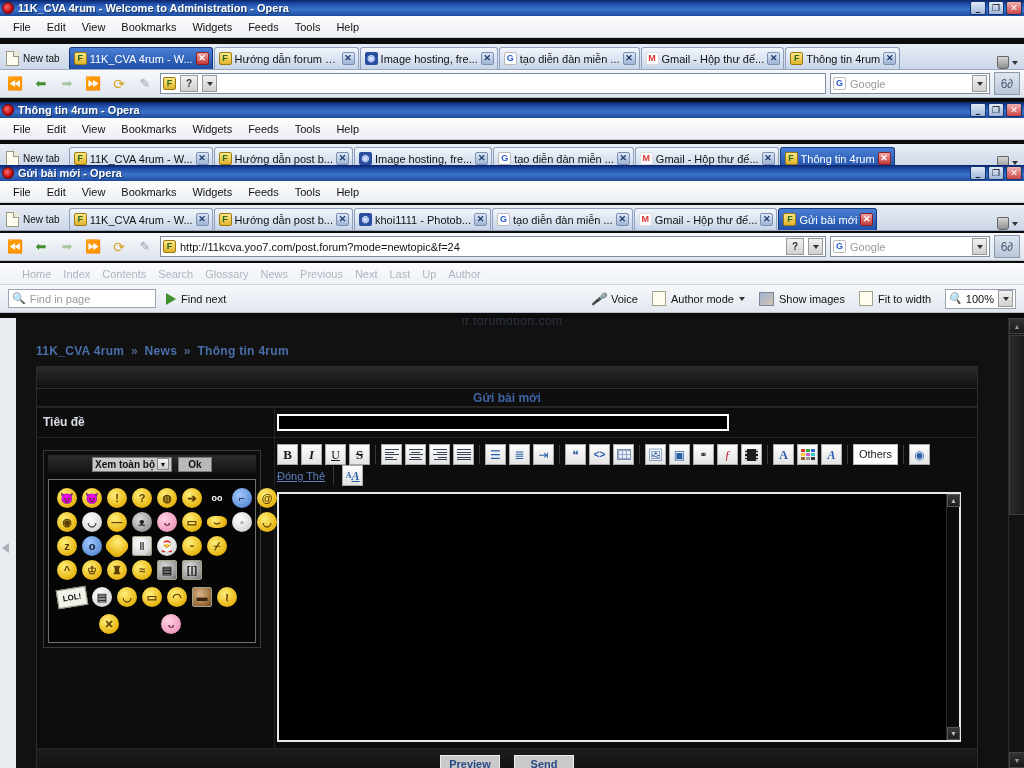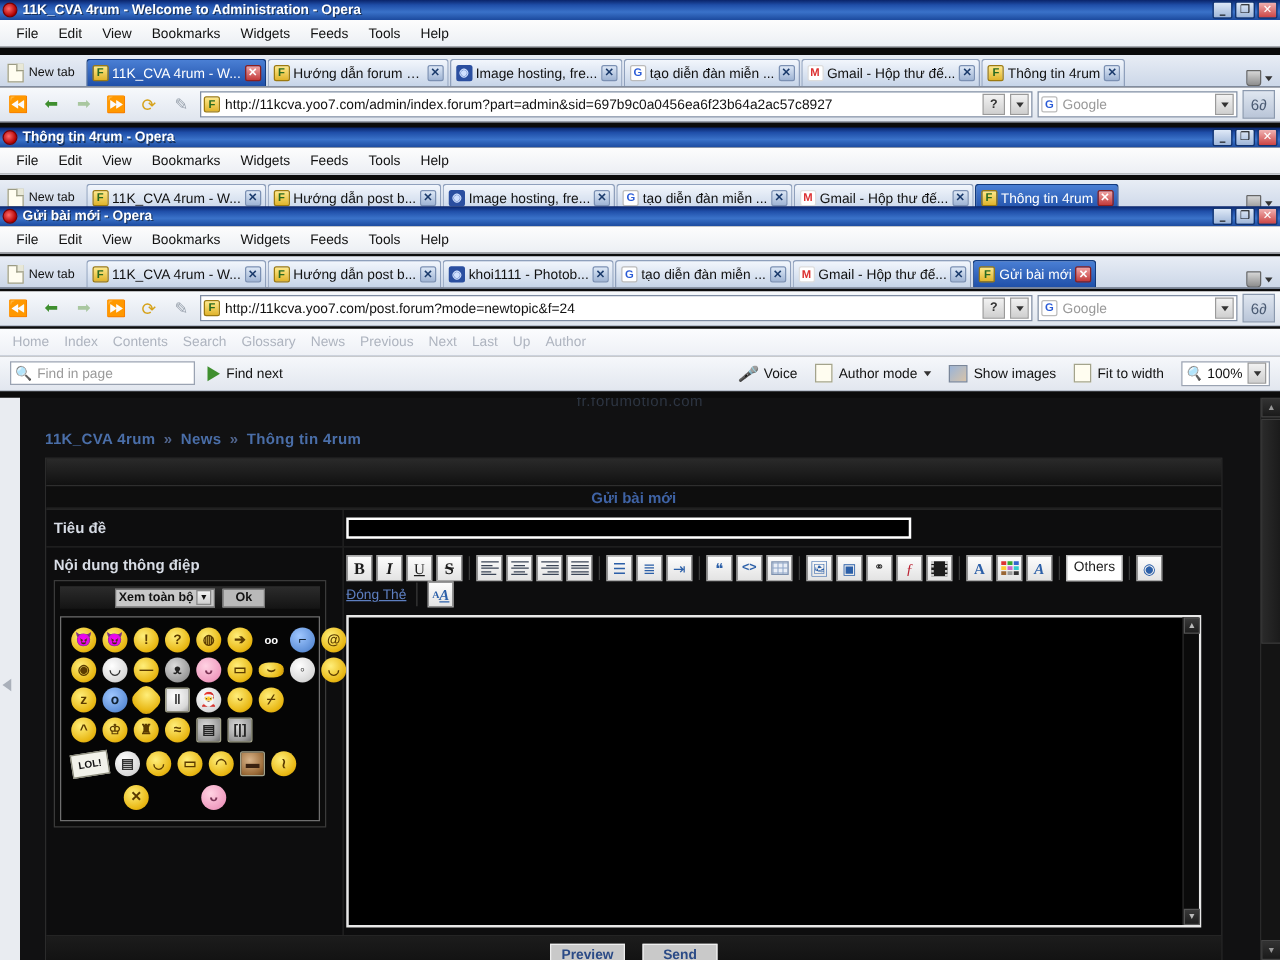--- a/index.html
+++ b/index.html
@@ -328,7 +328,6 @@
     <span class="navbtn pen">✎</span>
     <span class="addrwrap">
       <span class="favicon fav-forum">F</span>
-      <span class="addrtxt">http://11kcva.yoo7.com/admin/index.forum?part=admin&amp;sid=697b9c0a0456ea6f23b64a2ac57c8927</span>
       <span class="qbtn">?</span>
       <span class="dbtn">
           <i class="caret"></i>

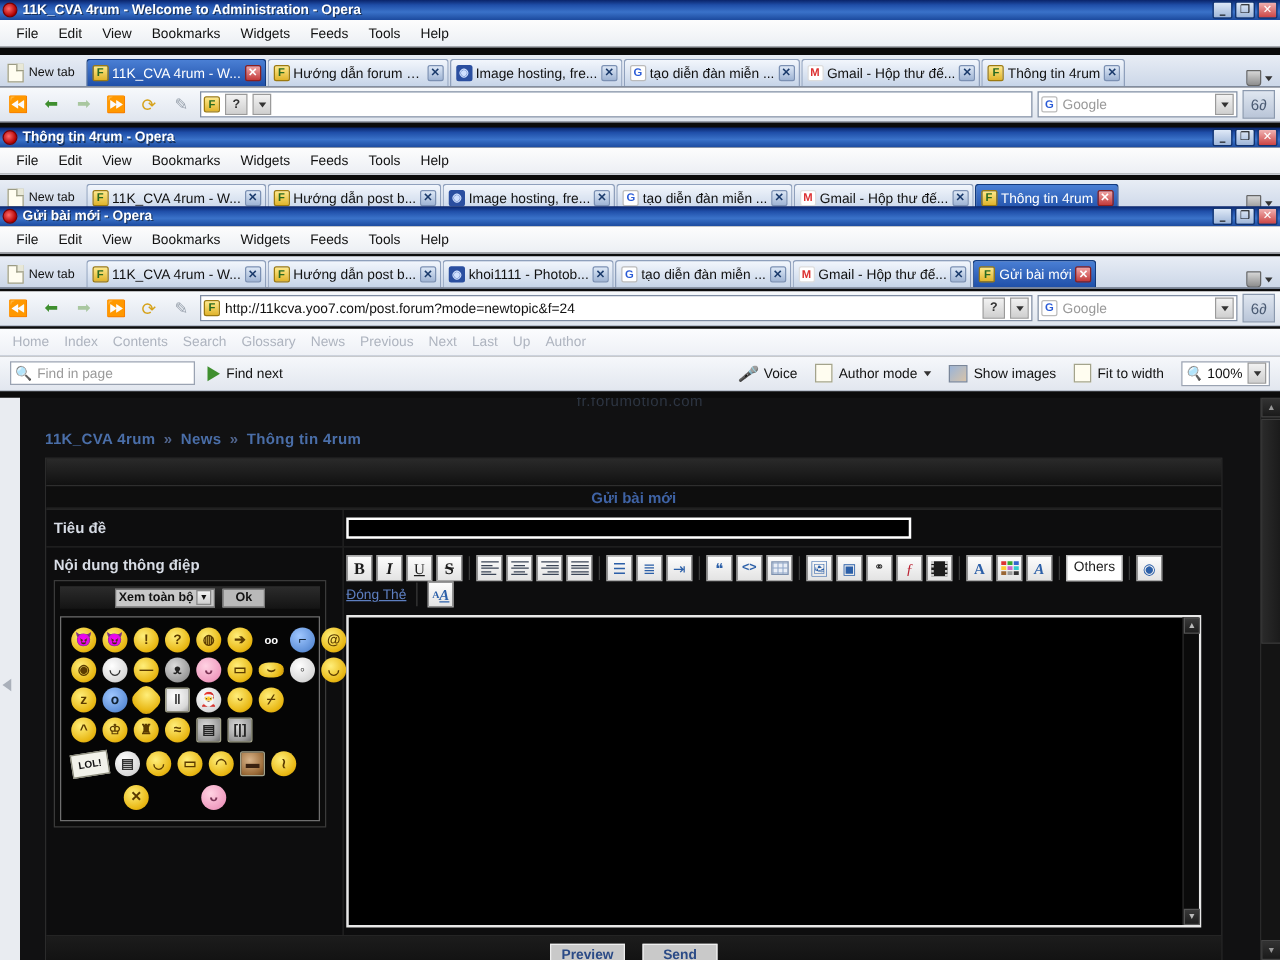--- a/index.html
+++ b/index.html
@@ -125,7 +125,7 @@
     position:absolute;left:0;width:1024px;height:22px;
     background:linear-gradient(to bottom,#fbfcfe,#eef1f6);
     border-bottom:1px solid #ccd2dc;
-    display:flex;align-items:center;gap:12px;padding-left:10px;
+    display:flex;align-items:center;gap:12px;padding-left:22px;
     font-size:11px;color:#aeb4bf;
   }
   

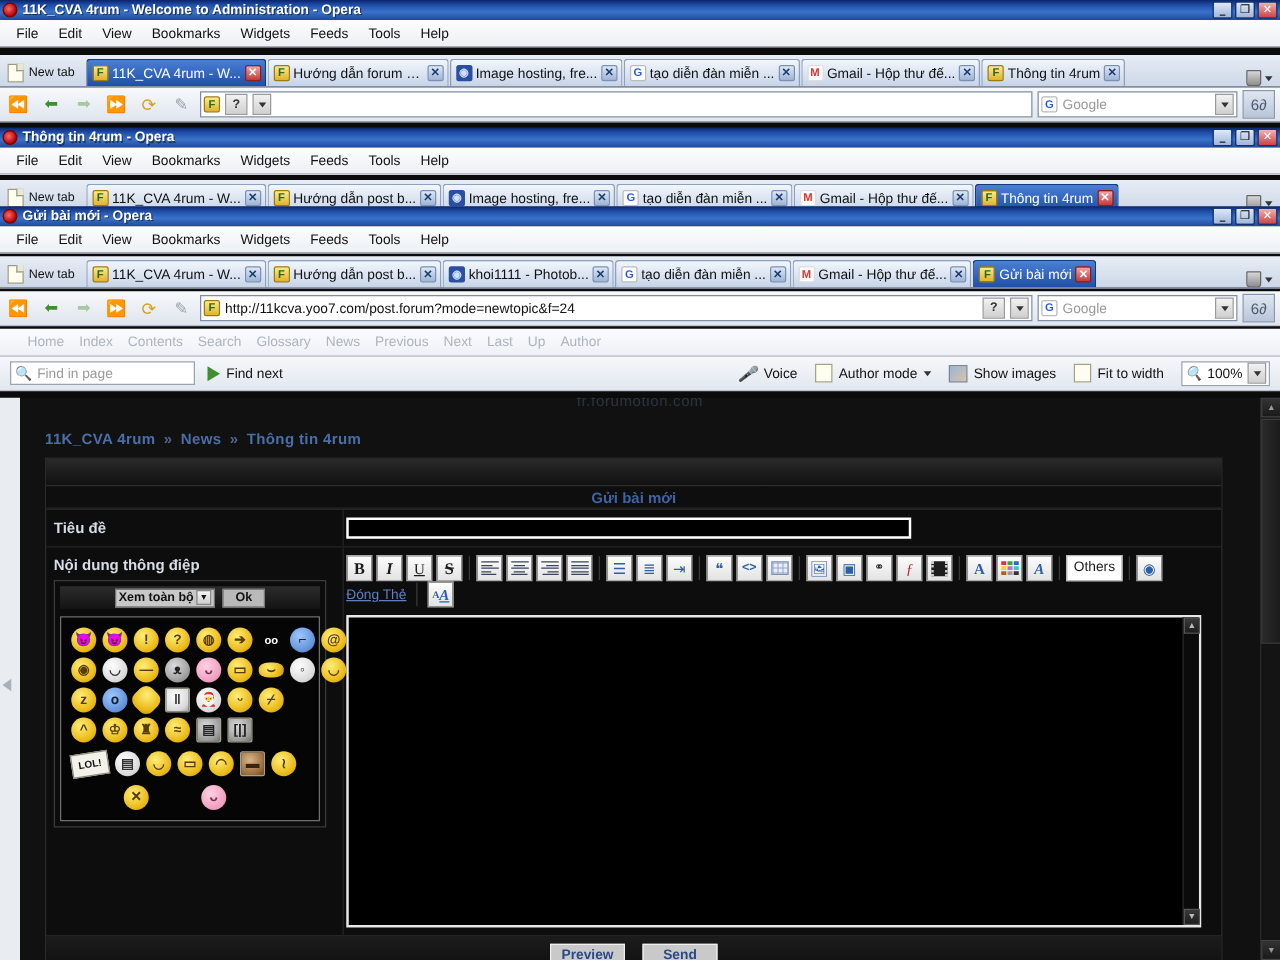--- a/index.html
+++ b/index.html
@@ -570,7 +570,6 @@
 
           <div class="row">
             <div class="rowlabel" style="padding-bottom:0;">
-              <div>Nội dung thông điệp</div>
 
               <div class="smiliewrap">
                 <div class="smilehead">

